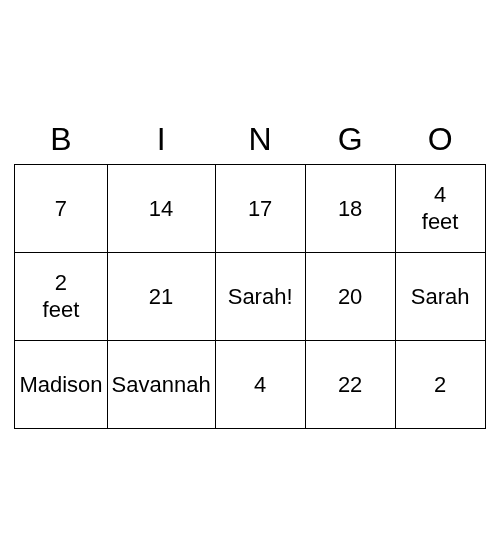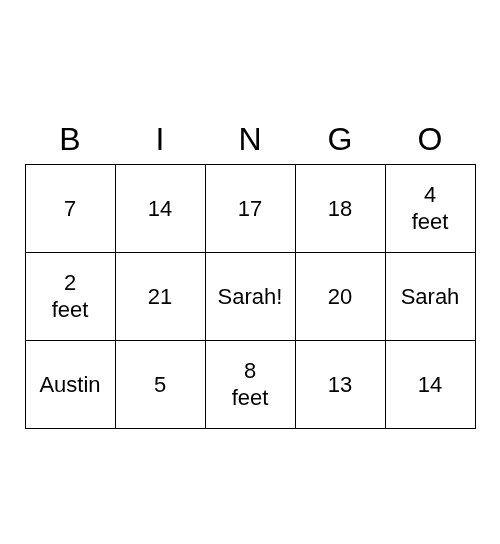--- a/index.html
+++ b/index.html
@@ -78,13 +78,6 @@
           <td>20</td>
           <td>Sarah</td>
         </tr>
-        <tr>
-          <td>Austin</td>
-          <td>5</td>
-          <td><span>8</span><br><span>feet</span></td>
-          <td>13</td>
-          <td>14</td>
-        </tr>
       </tbody>
   </table>
 </div>

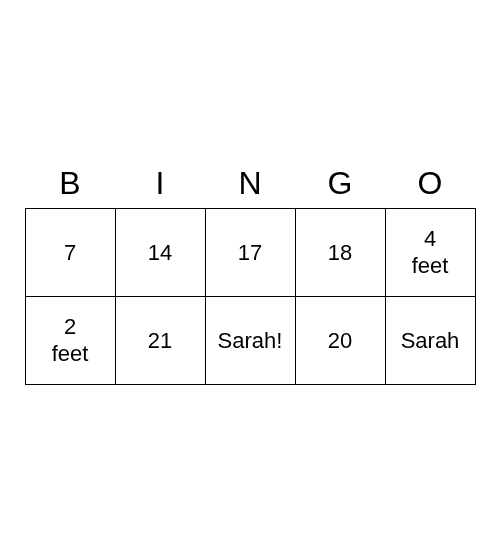--- a/index.html
+++ b/index.html
@@ -78,6 +78,13 @@
           <td>20</td>
           <td>Sarah</td>
         </tr>
+        <tr>
+          <td>Madison</td>
+          <td>Savannah</td>
+          <td>4</td>
+          <td>22</td>
+          <td>2</td>
+        </tr>
       </tbody>
   </table>
 </div>

